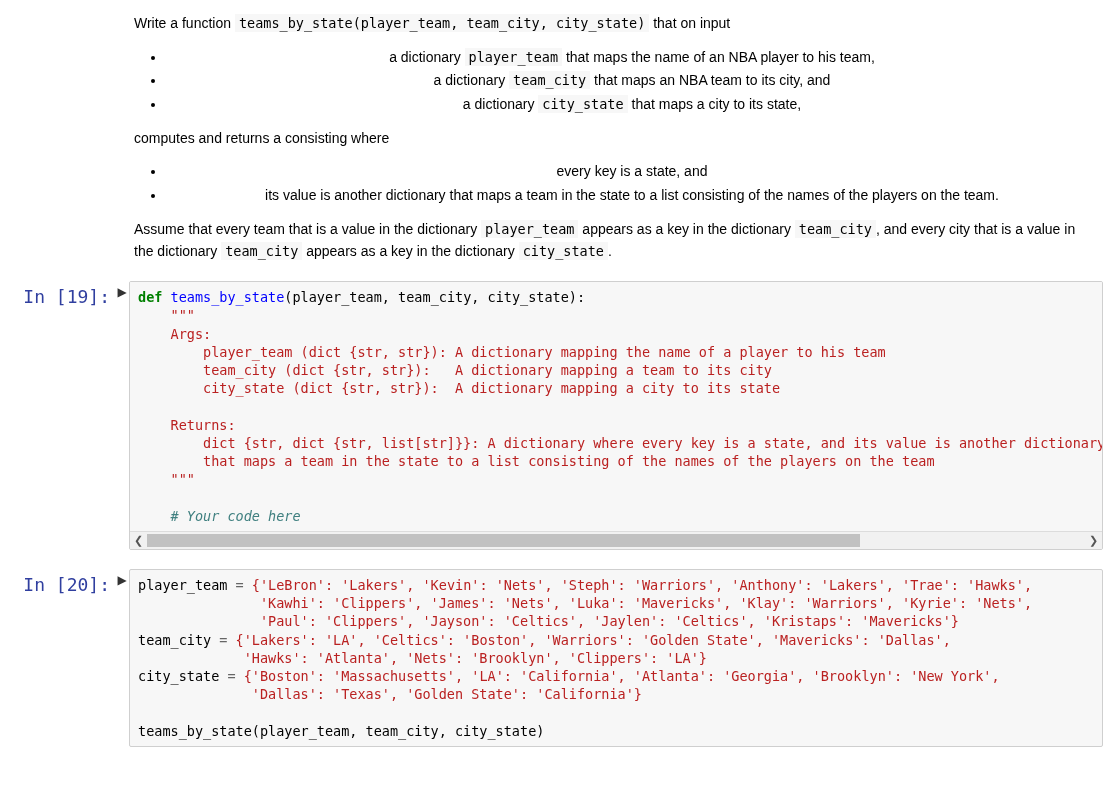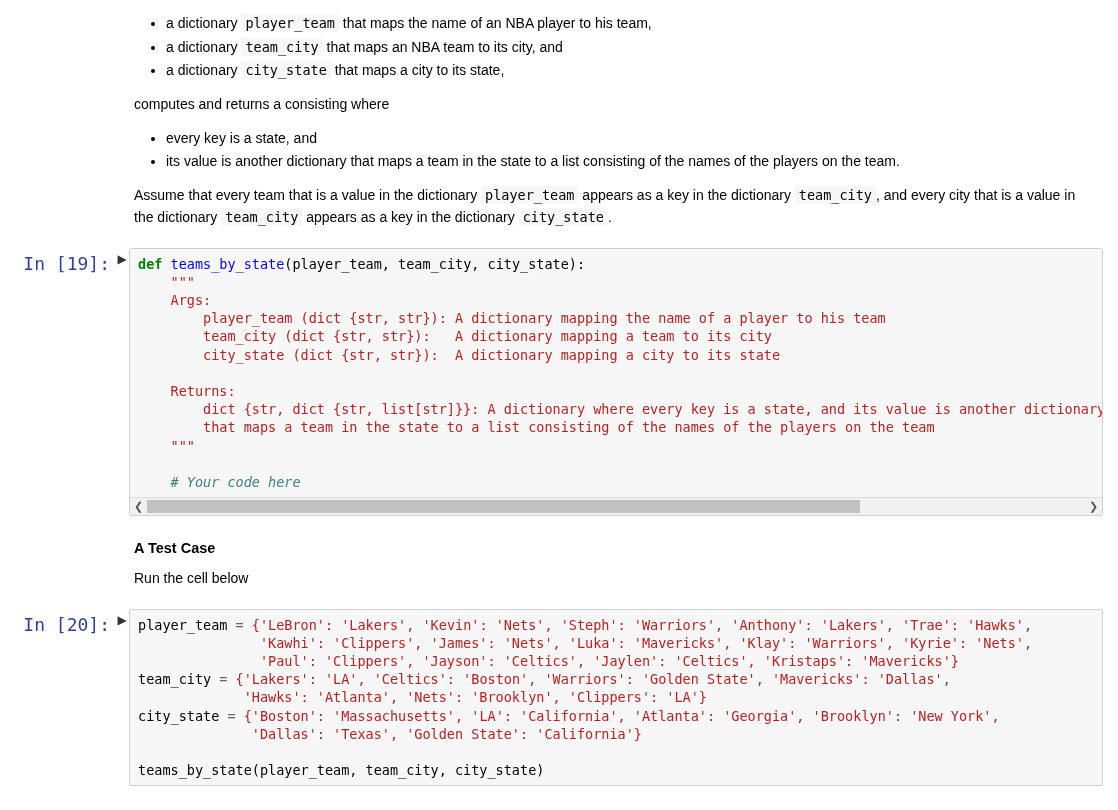--- a/index.html
+++ b/index.html
@@ -123,6 +123,9 @@
     <div class="prompt"></div>
     <div class="run-indicator"></div>
     <div class="cell-content">
+      <p>
+        <span>Write a function </span><span class="mono-inline">teams_by_state(player_team, team_city, city_state)</span><span> that on input</span>
+      </p>
       <ul>
         <li><span>a dictionary </span><span class="mono-inline">player_team</span><span> that maps the name of an NBA player to his team,</span></li>
         <li><span>a dictionary </span><span class="mono-inline">team_city</span><span> that maps an NBA team to its city, and</span></li>

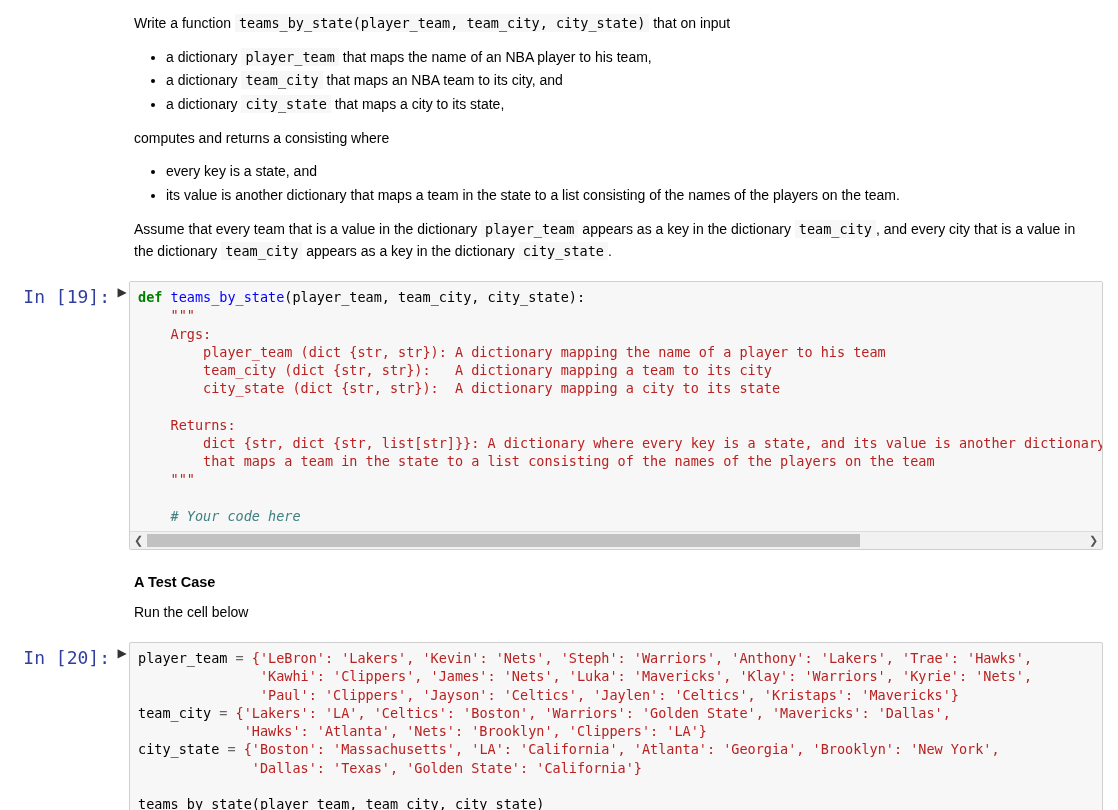--- a/index.html
+++ b/index.html
@@ -47,6 +47,7 @@
   .text-cell ul {
     margin: 8px 0 12px 0;
     padding-left: 32px;
+    text-align: center;
   }
   .text-cell li {
     margin: 2px 0;

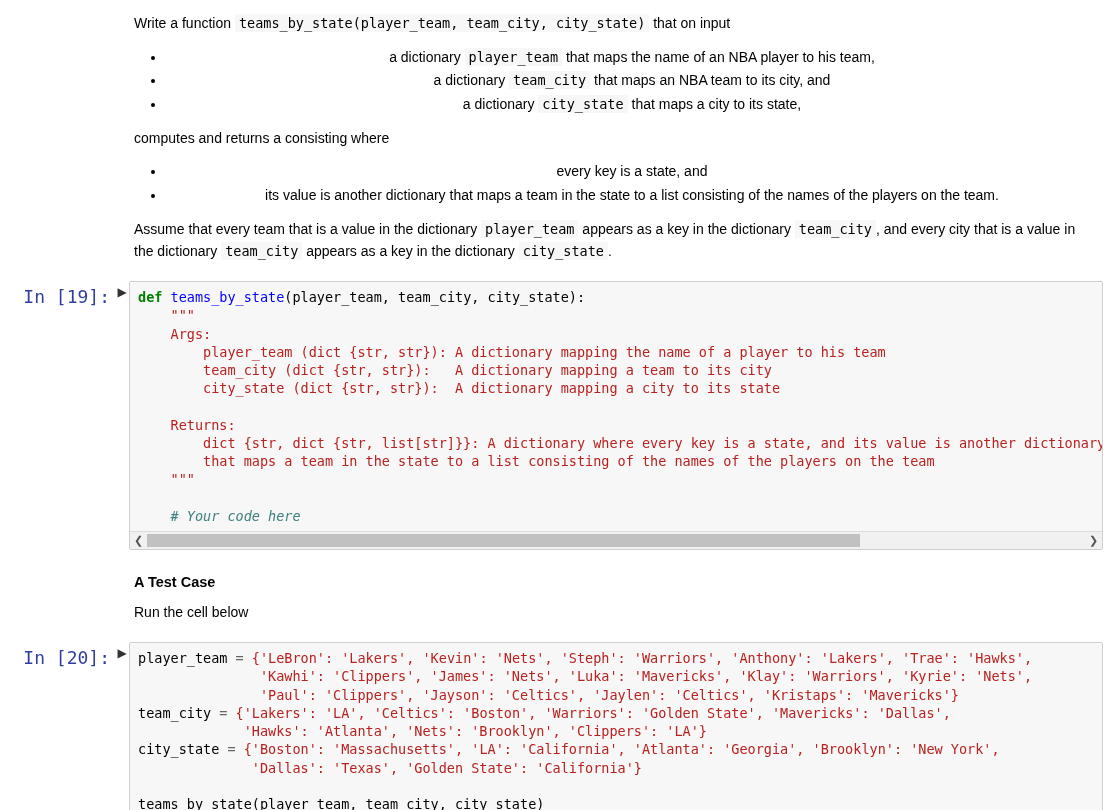--- a/index.html
+++ b/index.html
@@ -176,10 +176,6 @@
   <div class="cell text-cell">
     <div class="prompt"></div>
     <div class="run-indicator"></div>
-    <div class="cell-content">
-      <h3 class="testcase">A Test Case</h3>
-      <p>Run the cell below</p>
-    </div>
   </div>
 
   <div class="cell">

